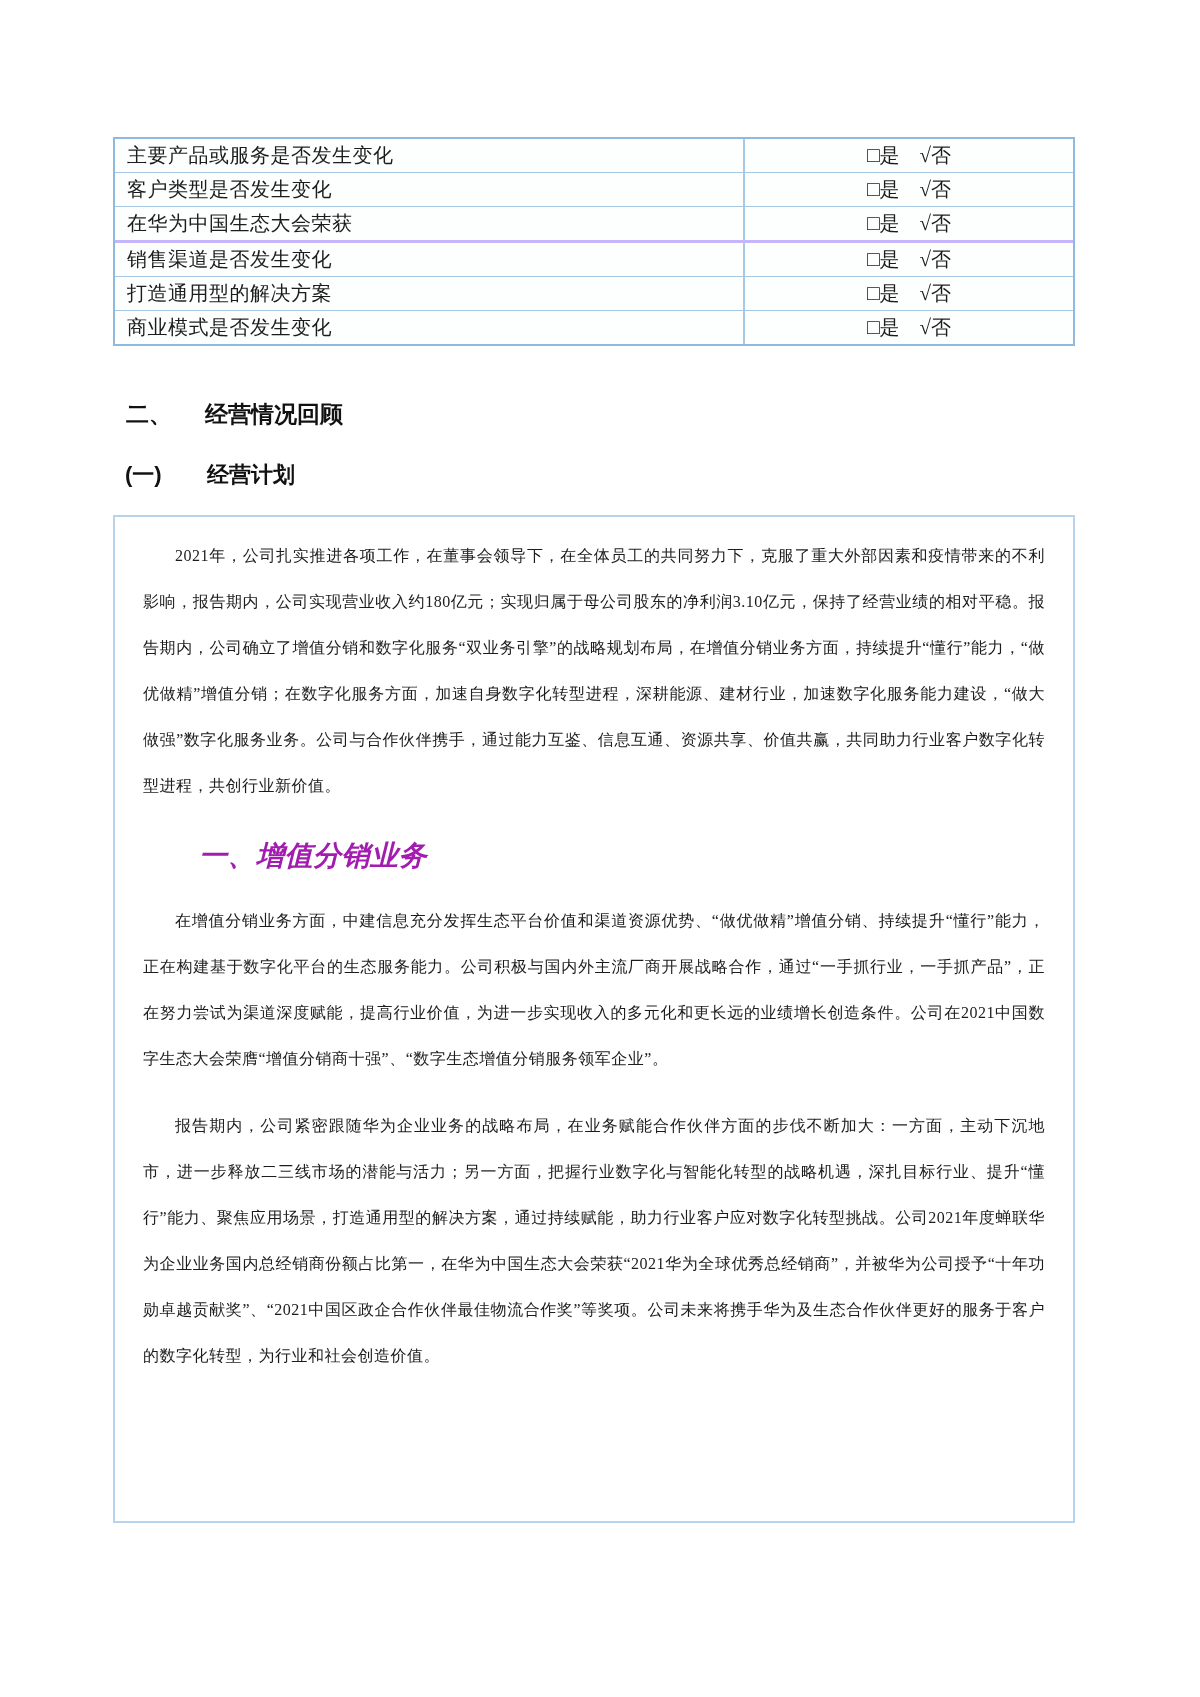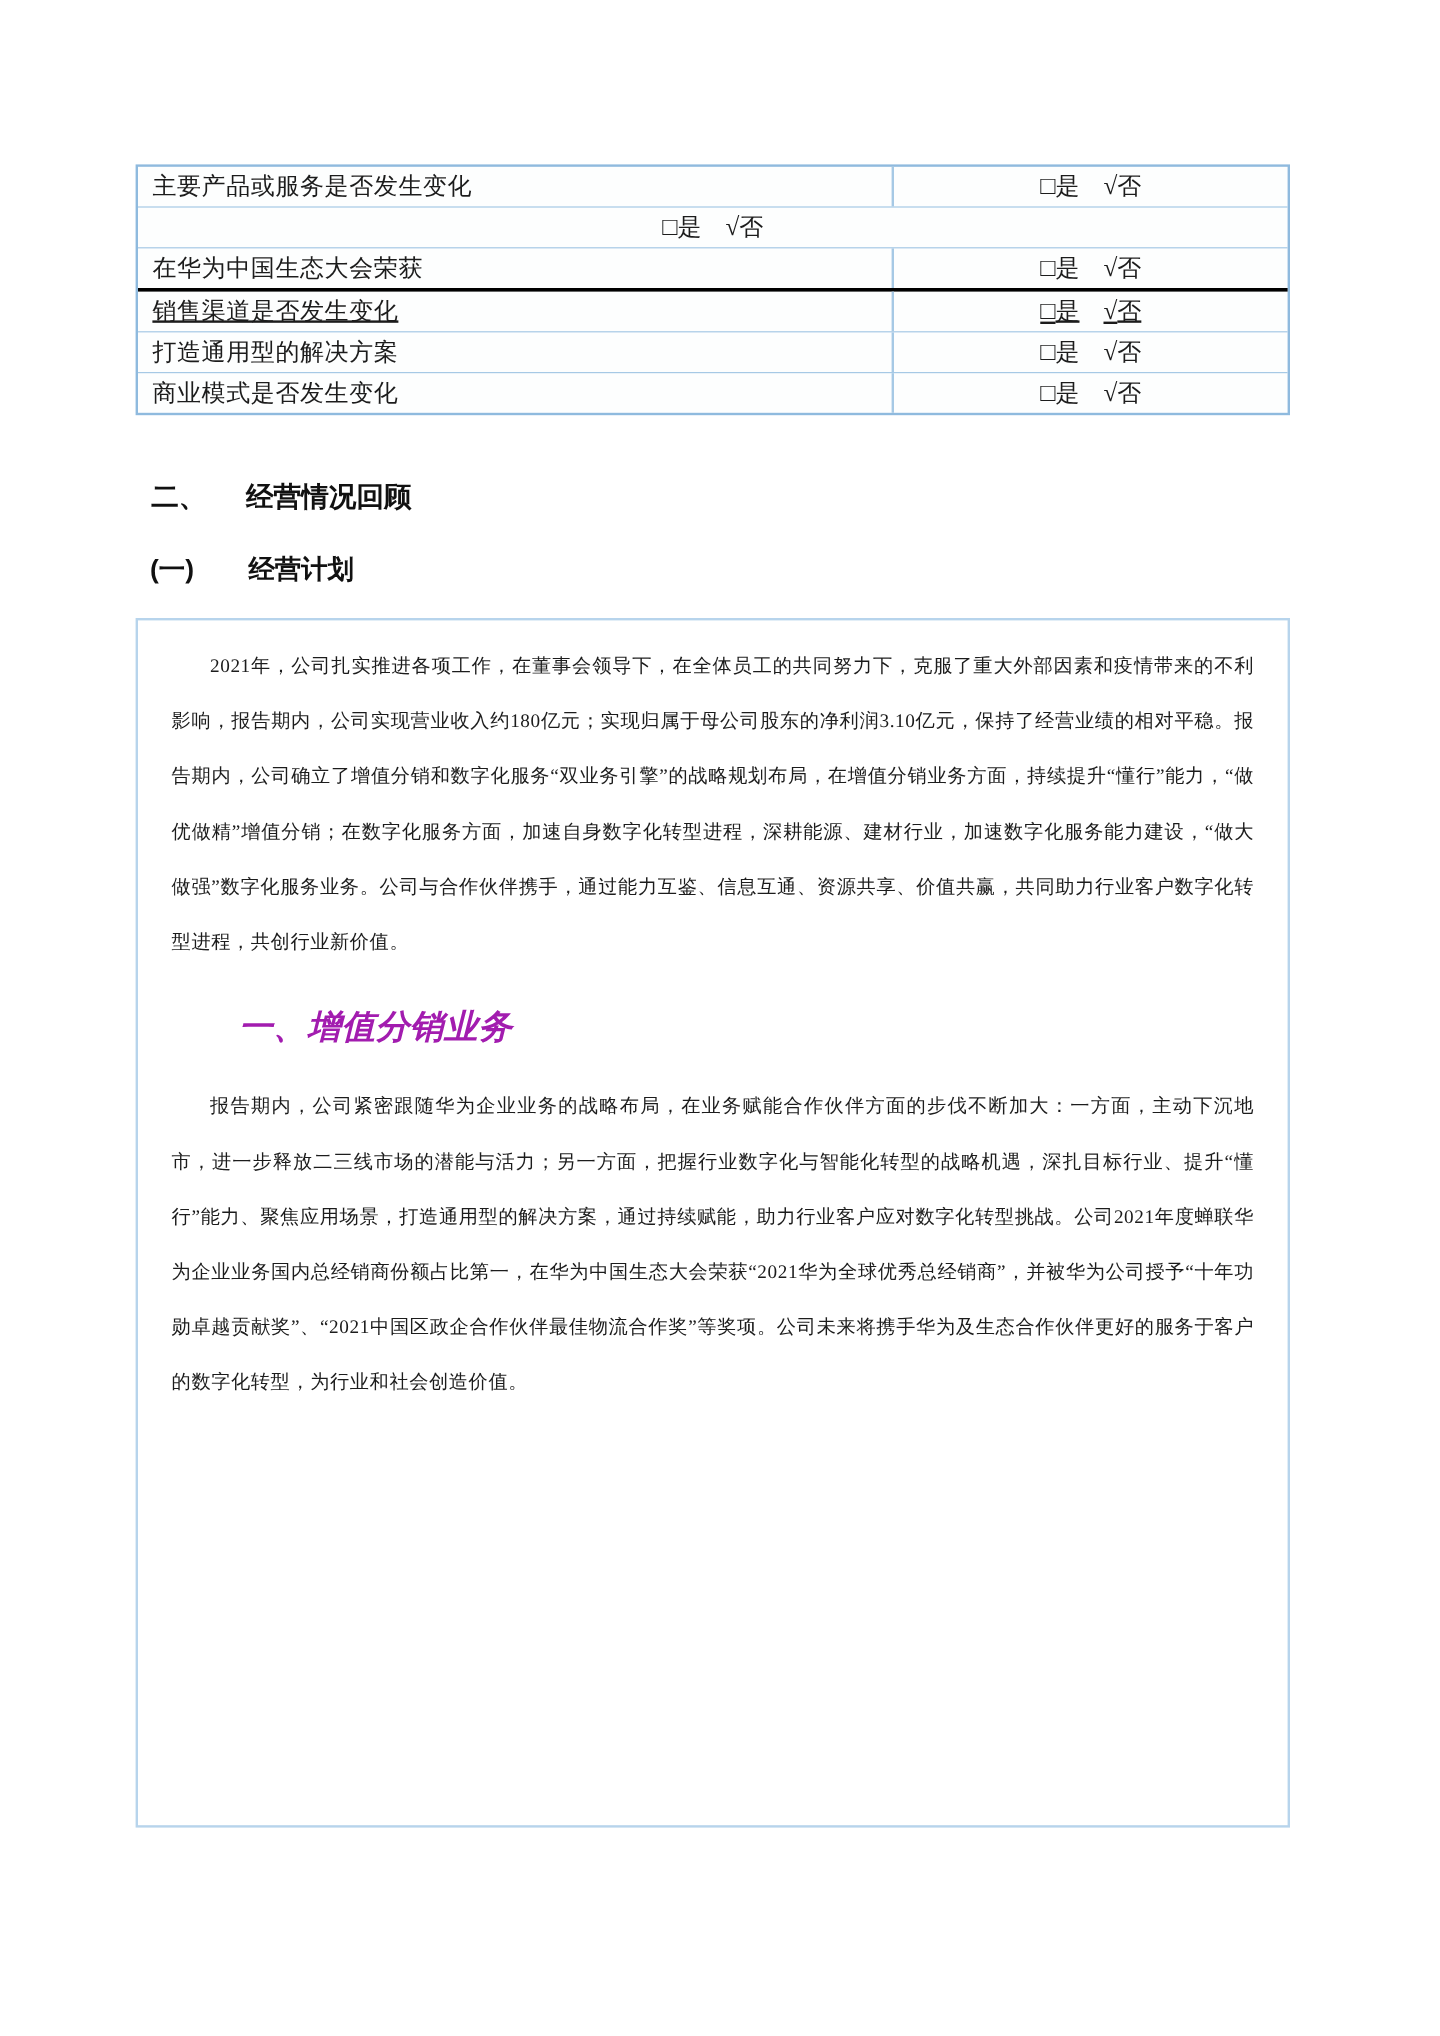--- a/index.html
+++ b/index.html
@@ -91,6 +91,7 @@
     </div>
 
     <div class="trow">
+      <div class="tcell tlabel">客户类型是否发生变化</div>
       <div class="tcell tanswer">
         <span class="glyph">□</span>
           <span>是</span>

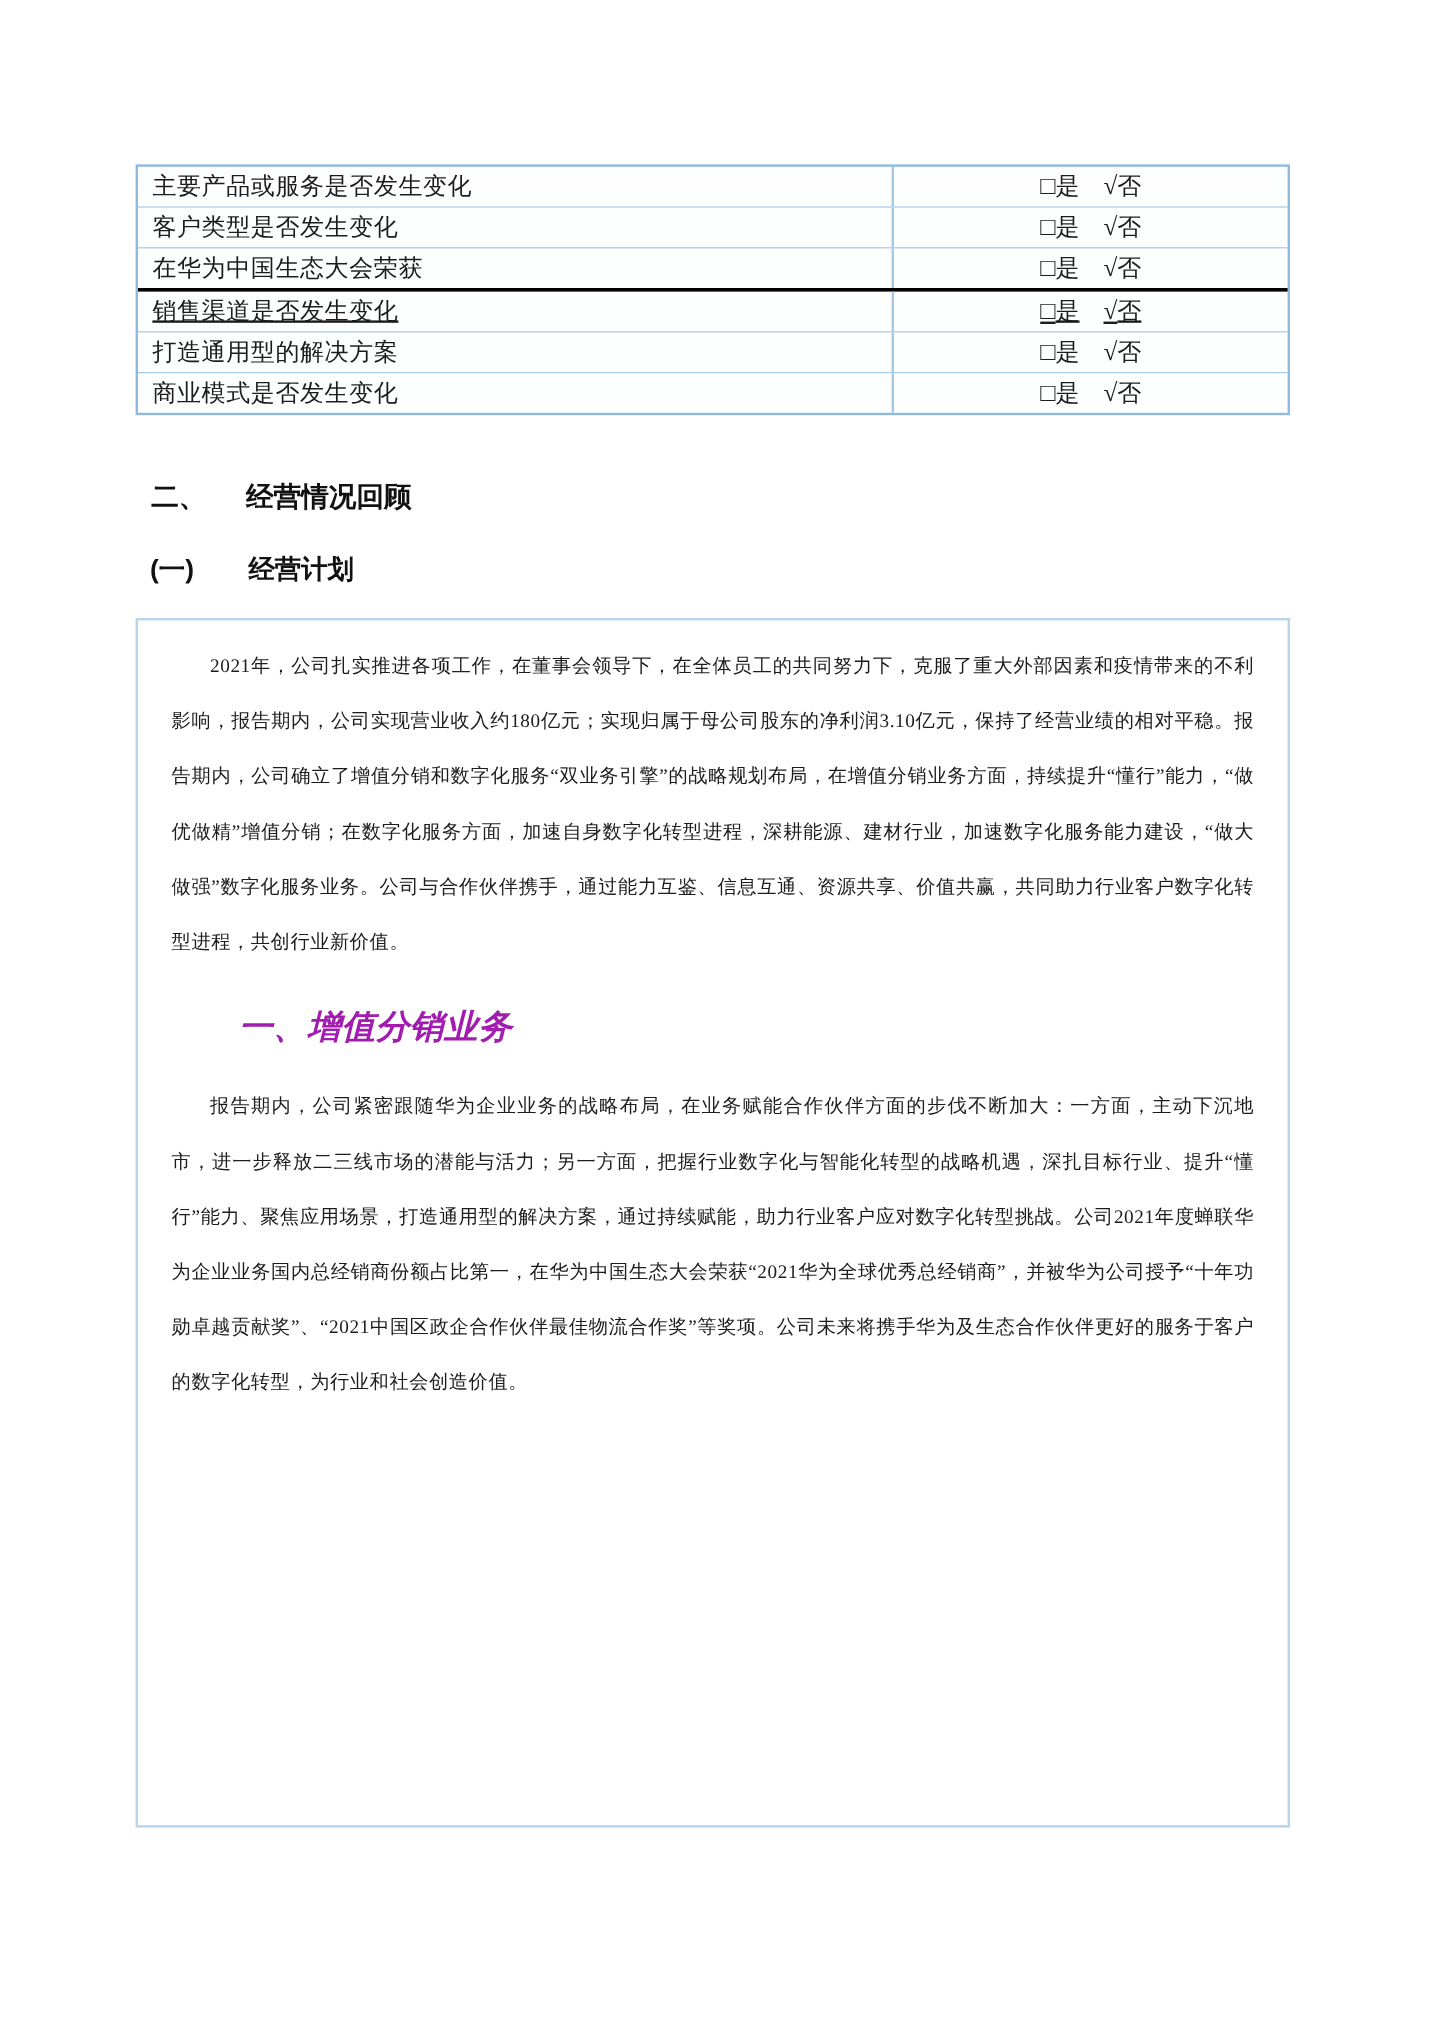--- a/index.html
+++ b/index.html
@@ -21,7 +21,7 @@
   }
   .trow{display:flex;height:33px;border-top:1px solid #a6c9e5;}
   .trow:first-child{border-top:none;}
-  .trow.thick{border-top:3px solid #000000;text-decoration:underline;}
+  .trow.thick{border-top:3px solid #c4b5fd;}
   .tcell{display:flex;align-items:center;box-sizing:border-box;}
   .tlabel{
     width:630px;padding-left:12px;

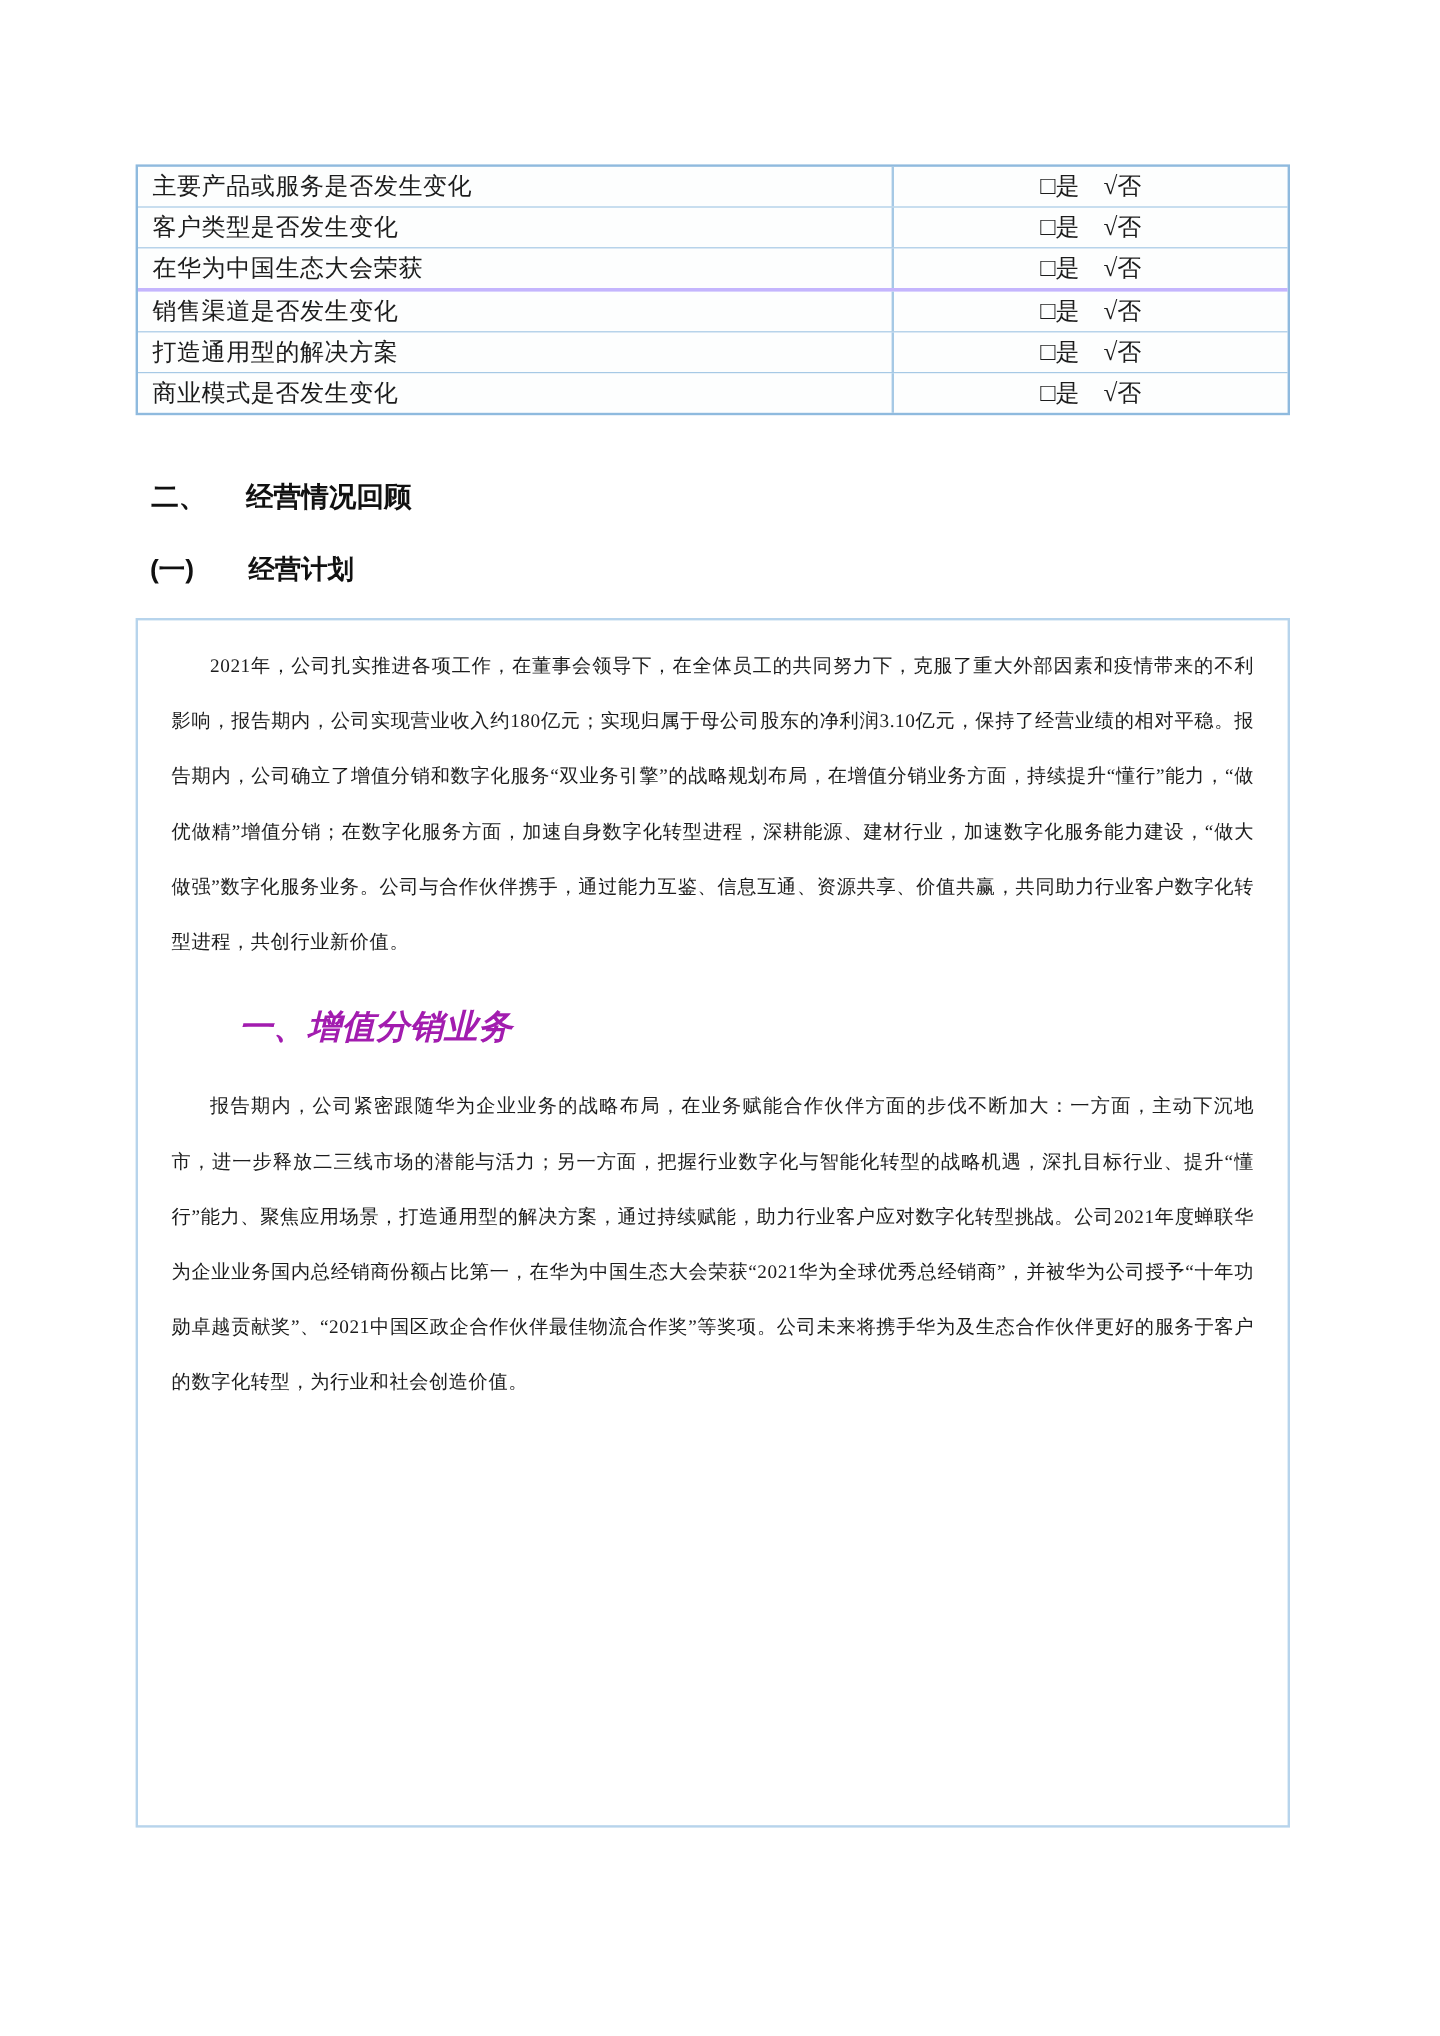--- a/index.html
+++ b/index.html
@@ -158,6 +158,7 @@
   <div class="textbox">
     <p>2021年，公司扎实推进各项工作，在董事会领导下，在全体员工的共同努力下，克服了重大外部因素和疫情带来的不利影响，报告期内，公司实现营业收入约180亿元；实现归属于母公司股东的净利润3.10亿元，保持了经营业绩的相对平稳。报告期内，公司确立了增值分销和数字化服务“双业务引擎”的战略规划布局，在增值分销业务方面，持续提升“懂行”能力，“做优做精”增值分销；在数字化服务方面，加速自身数字化转型进程，深耕能源、建材行业，加速数字化服务能力建设，“做大做强”数字化服务业务。公司与合作伙伴携手，通过能力互鉴、信息互通、资源共享、价值共赢，共同助力行业客户数字化转型进程，共创行业新价值。</p>
     <p class="sub">一、增值分销业务</p>
+    <p class="p2">在增值分销业务方面，中建信息充分发挥生态平台价值和渠道资源优势、“做优做精”增值分销、持续提升“懂行”能力，正在构建基于数字化平台的生态服务能力。公司积极与国内外主流厂商开展战略合作，通过“一手抓行业，一手抓产品”，正在努力尝试为渠道深度赋能，提高行业价值，为进一步实现收入的多元化和更长远的业绩增长创造条件。公司在2021中国数字生态大会荣膺“增值分销商十强”、“数字生态增值分销服务领军企业”。</p>
     <p class="p3">报告期内，公司紧密跟随华为企业业务的战略布局，在业务赋能合作伙伴方面的步伐不断加大：一方面，主动下沉地市，进一步释放二三线市场的潜能与活力；另一方面，把握行业数字化与智能化转型的战略机遇，深扎目标行业、提升“懂行”能力、聚焦应用场景，打造通用型的解决方案，通过持续赋能，助力行业客户应对数字化转型挑战。公司2021年度蝉联华为企业业务国内总经销商份额占比第一，在华为中国生态大会荣获“2021华为全球优秀总经销商”，并被华为公司授予“十年功勋卓越贡献奖”、“2021中国区政企合作伙伴最佳物流合作奖”等奖项。公司未来将携手华为及生态合作伙伴更好的服务于客户的数字化转型，为行业和社会创造价值。</p>
   </div>
 

